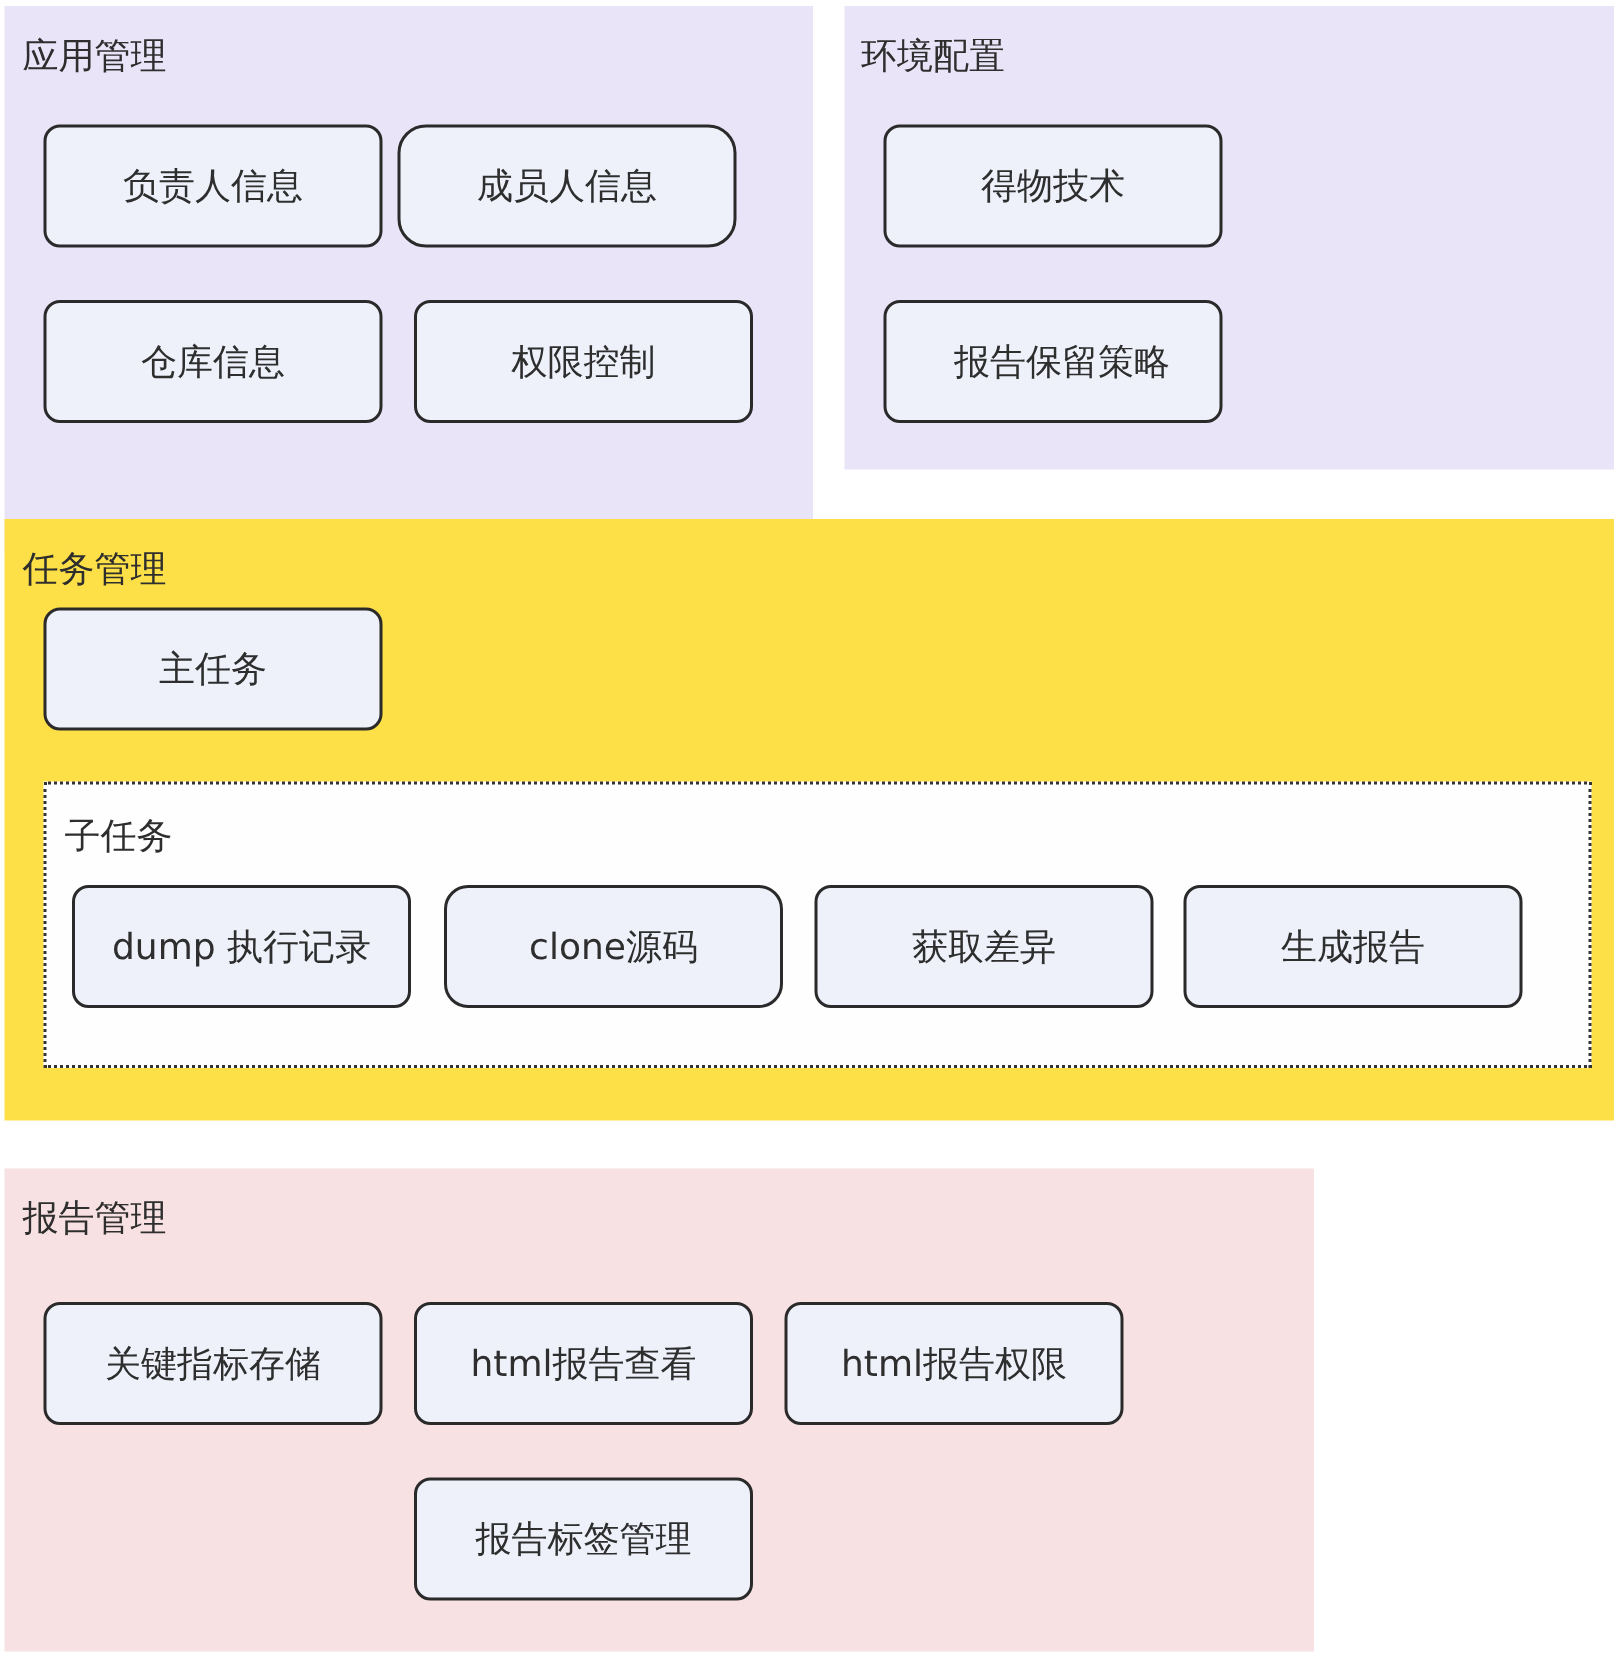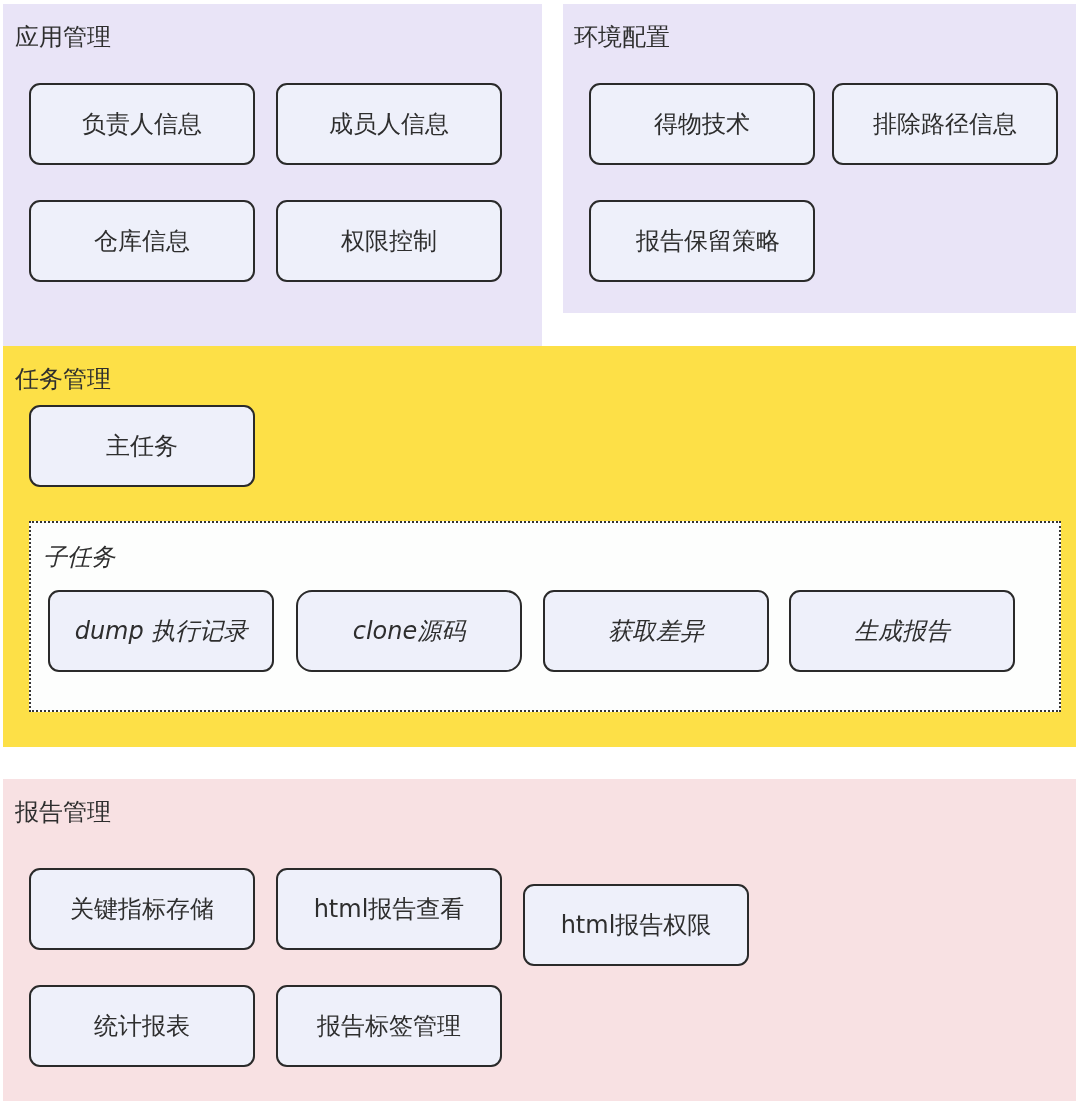--- a/index.html
+++ b/index.html
@@ -34,7 +34,7 @@
 <div class="panel purple" style="left:3px; top:4px; width:539px; height:364px;">
   <div class="panel-title" style="left:12px; top:17px;">应用管理</div>
   <div class="box" style="left:26px; top:79px;">负责人信息</div>
-  <div class="box" style="left:273px; top:79px;">成员人信息</div>
+  <div class="box" style="left:262px; top:79px;border-radius:19px;">成员人信息</div>
   <div class="box" style="left:26px; top:196px;">仓库信息</div>
   <div class="box" style="left:273px; top:196px;">权限控制</div>
 </div>

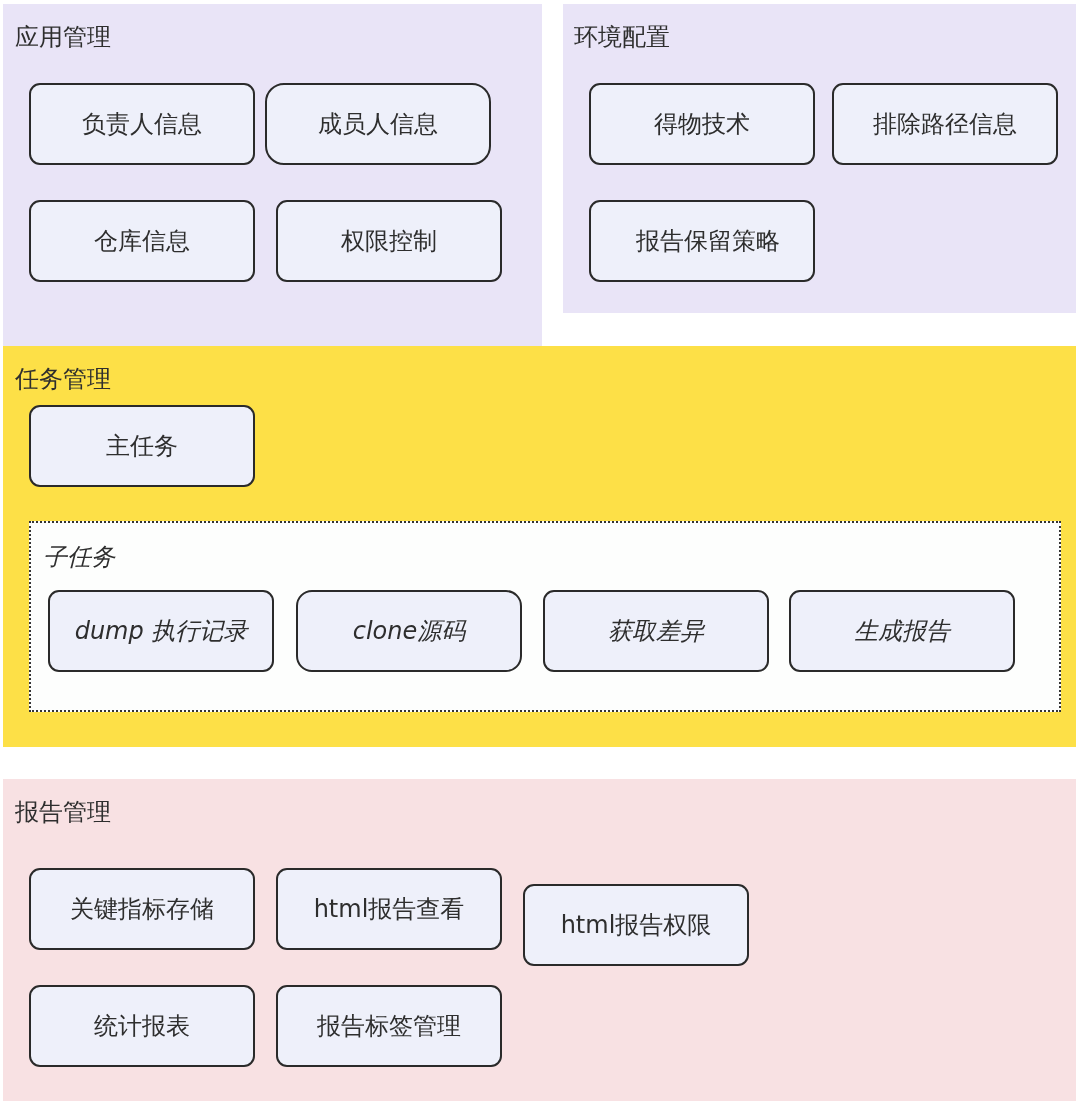--- a/index.html
+++ b/index.html
@@ -42,7 +42,6 @@
 <div class="panel purple" style="left:563px; top:4px; width:513px; height:309px;">
   <div class="panel-title" style="left:11px; top:17px;">环境配置</div>
   <div class="box" style="left:26px; top:79px;">得物技术</div>
-  <div class="box" style="left:269px; top:79px;">排除路径信息</div>
   <div class="box" style="left:26px; top:196px;padding-left:12px;">报告保留策略</div>
 </div>
 

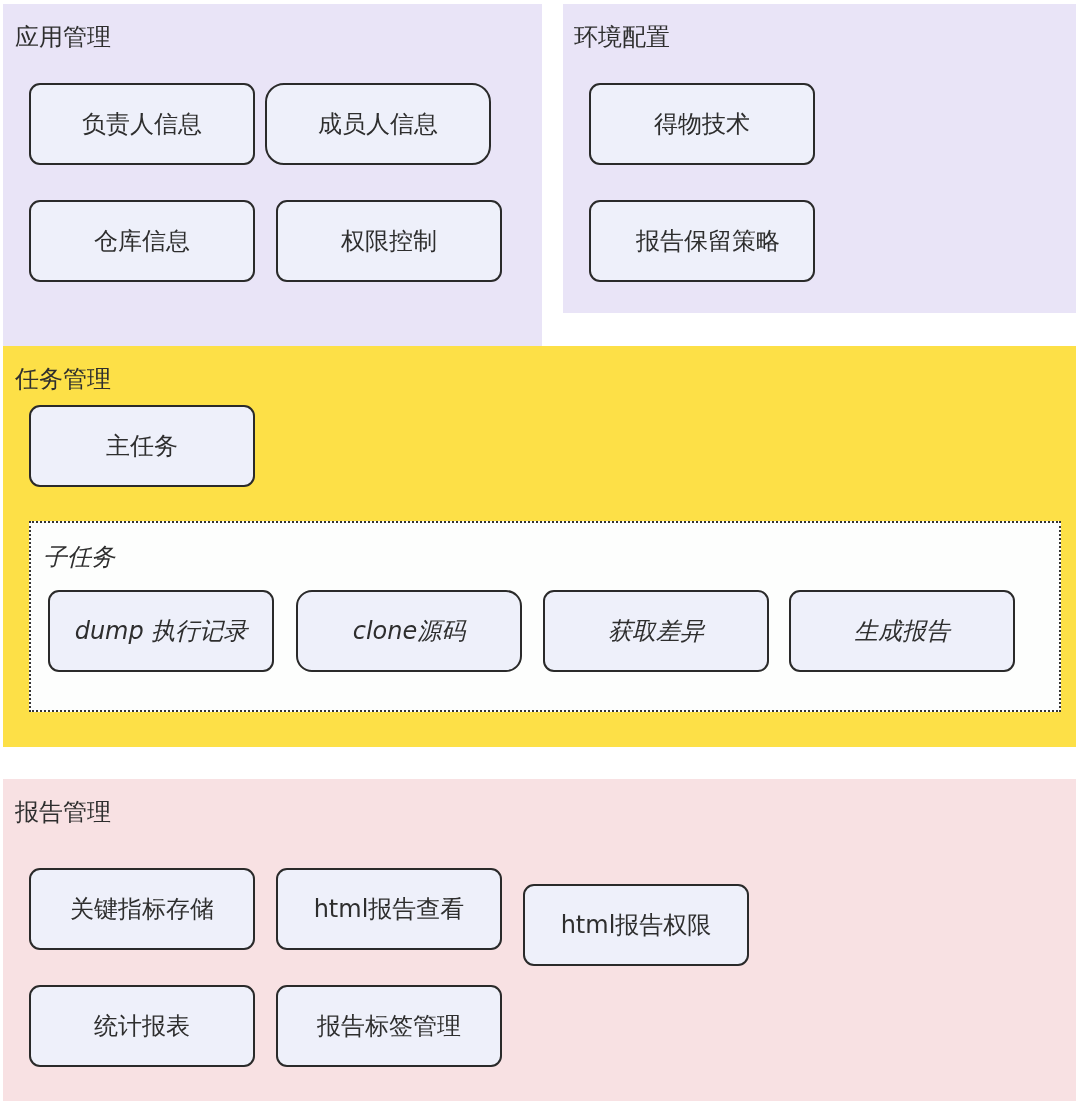--- a/index.html
+++ b/index.html
@@ -48,7 +48,7 @@
 <div class="panel green" style="left:3px; top:346px; width:1073px; height:401px;">
   <div class="panel-title" style="left:12px; top:17px;">任务管理</div>
   <div class="box" style="left:26px; top:59px;">主任务</div>
-  <div class="subbox" style="left:26px; top:175px; width:1032px; height:191px;font-style:italic;">
+  <div class="subbox" style="left:26px; top:175px; width:1032px; height:191px;">
     <div class="panel-title" style="left:12px; top:18px;">子任务</div>
     <div class="box" style="left:17px; top:67px;">dump 执行记录</div>
     <div class="box" style="left:265px; top:67px;border-radius:16px;">clone源码</div>

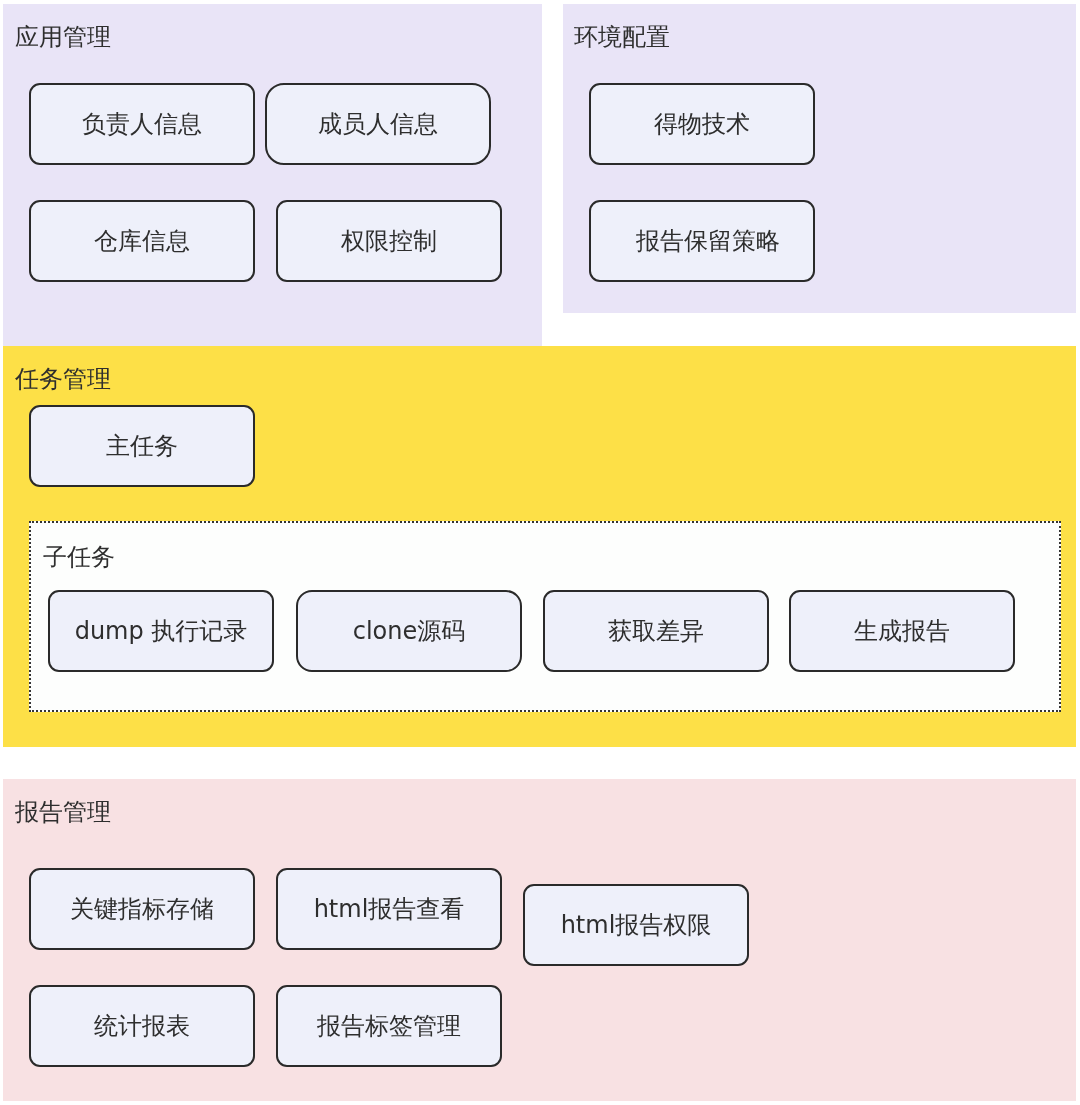--- a/index.html
+++ b/index.html
@@ -57,7 +57,7 @@
   </div>
 </div>
 
-<div class="panel pink" style="left:3px; top:779px; width:1073px; height:322px;">
+<div class="panel pink" style="left:3px; top:779px; width:873px; height:322px;">
   <div class="panel-title" style="left:12px; top:17px;">报告管理</div>
   <div class="box" style="left:26px; top:89px;">关键指标存储</div>
   <div class="box" style="left:273px; top:89px;">html报告查看</div>

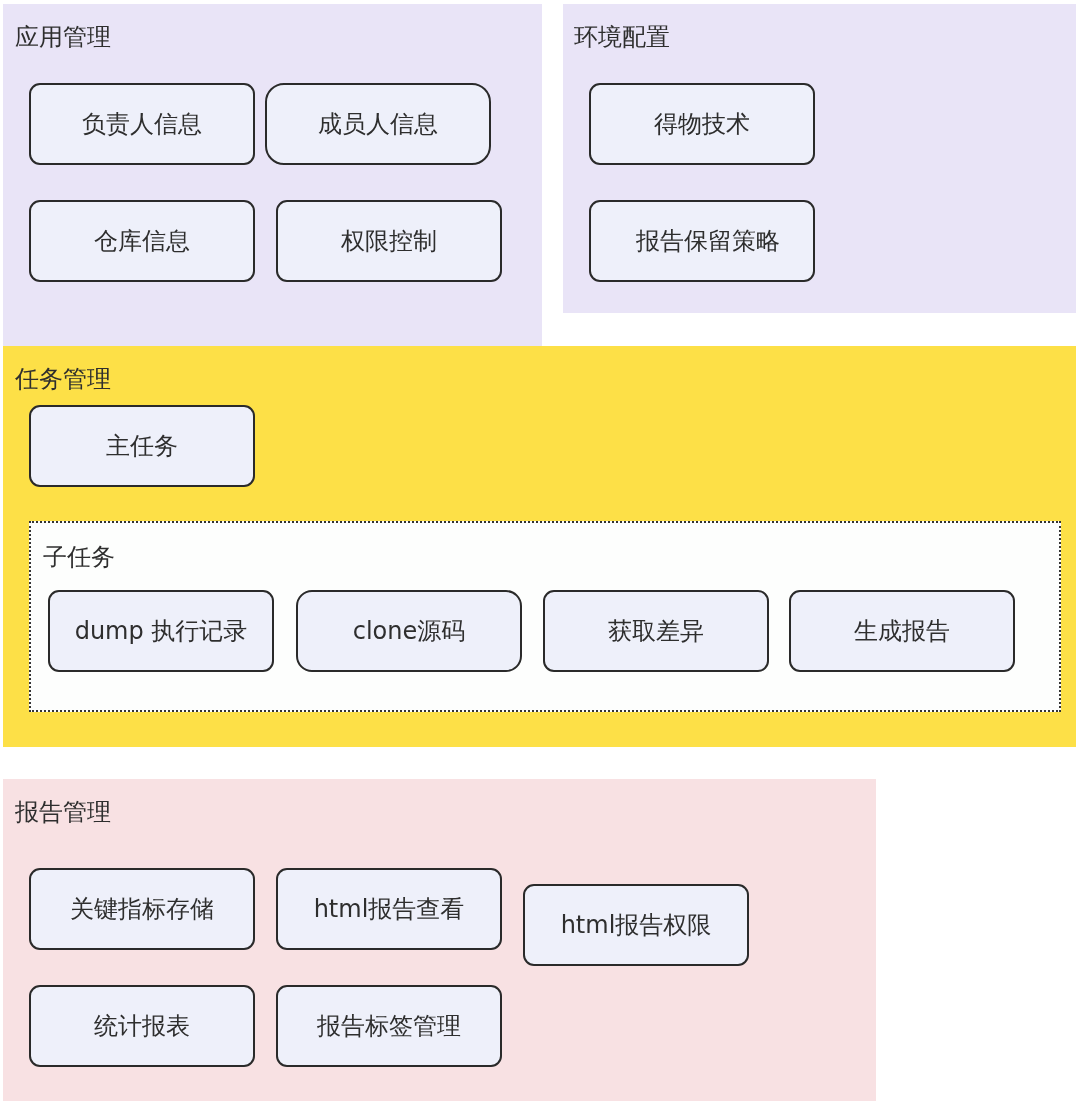--- a/index.html
+++ b/index.html
@@ -61,7 +61,7 @@
   <div class="panel-title" style="left:12px; top:17px;">报告管理</div>
   <div class="box" style="left:26px; top:89px;">关键指标存储</div>
   <div class="box" style="left:273px; top:89px;">html报告查看</div>
-  <div class="box" style="left:520px; top:105px;">html报告权限</div>
+  <div class="box" style="left:520px; top:89px;">html报告权限</div>
   <div class="box" style="left:26px; top:206px;">统计报表</div>
   <div class="box" style="left:273px; top:206px;">报告标签管理</div>
 </div>

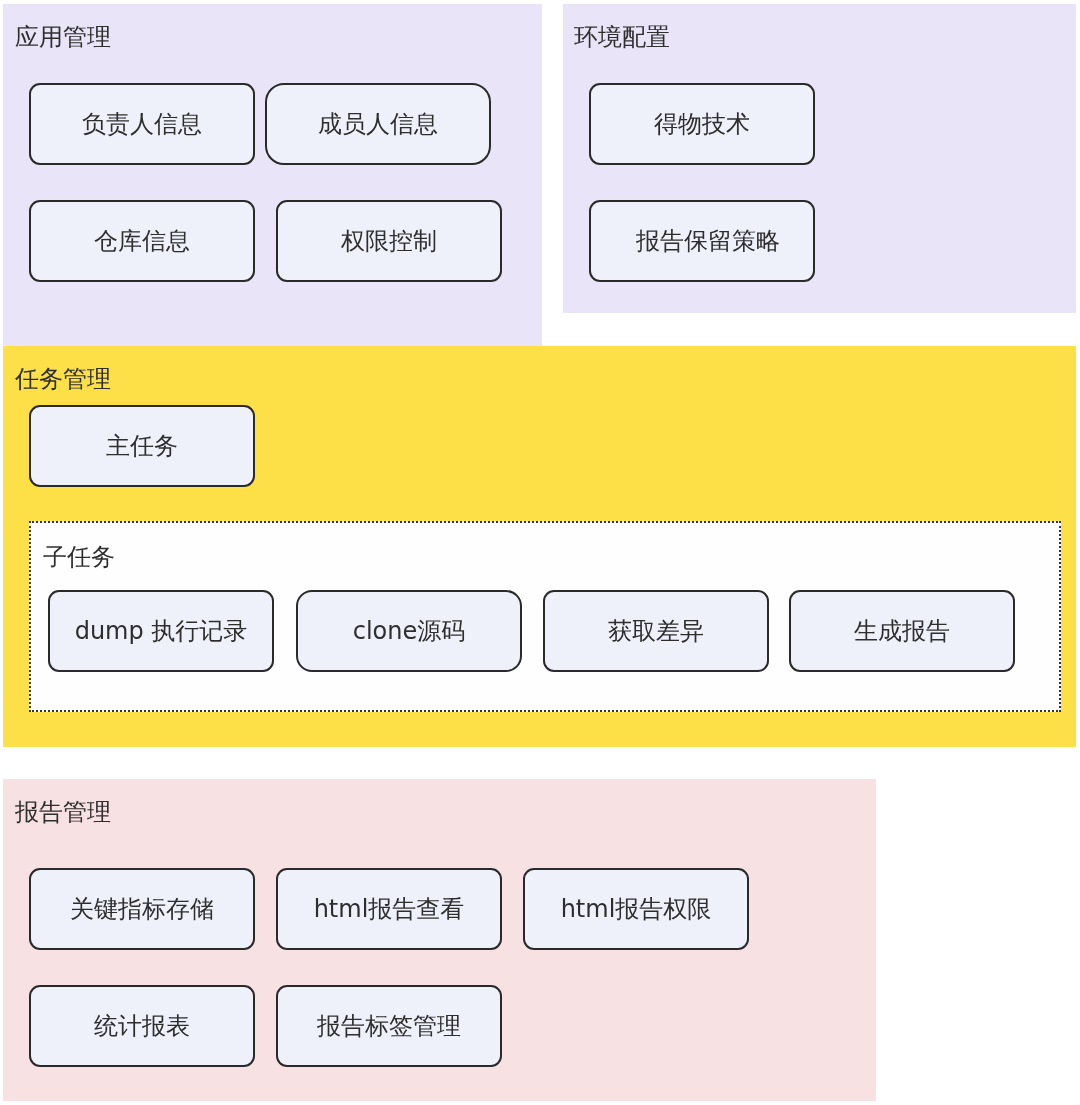--- a/index.html
+++ b/index.html
@@ -62,7 +62,6 @@
   <div class="box" style="left:26px; top:89px;">关键指标存储</div>
   <div class="box" style="left:273px; top:89px;">html报告查看</div>
   <div class="box" style="left:520px; top:89px;">html报告权限</div>
-  <div class="box" style="left:26px; top:206px;">统计报表</div>
   <div class="box" style="left:273px; top:206px;">报告标签管理</div>
 </div>
 

